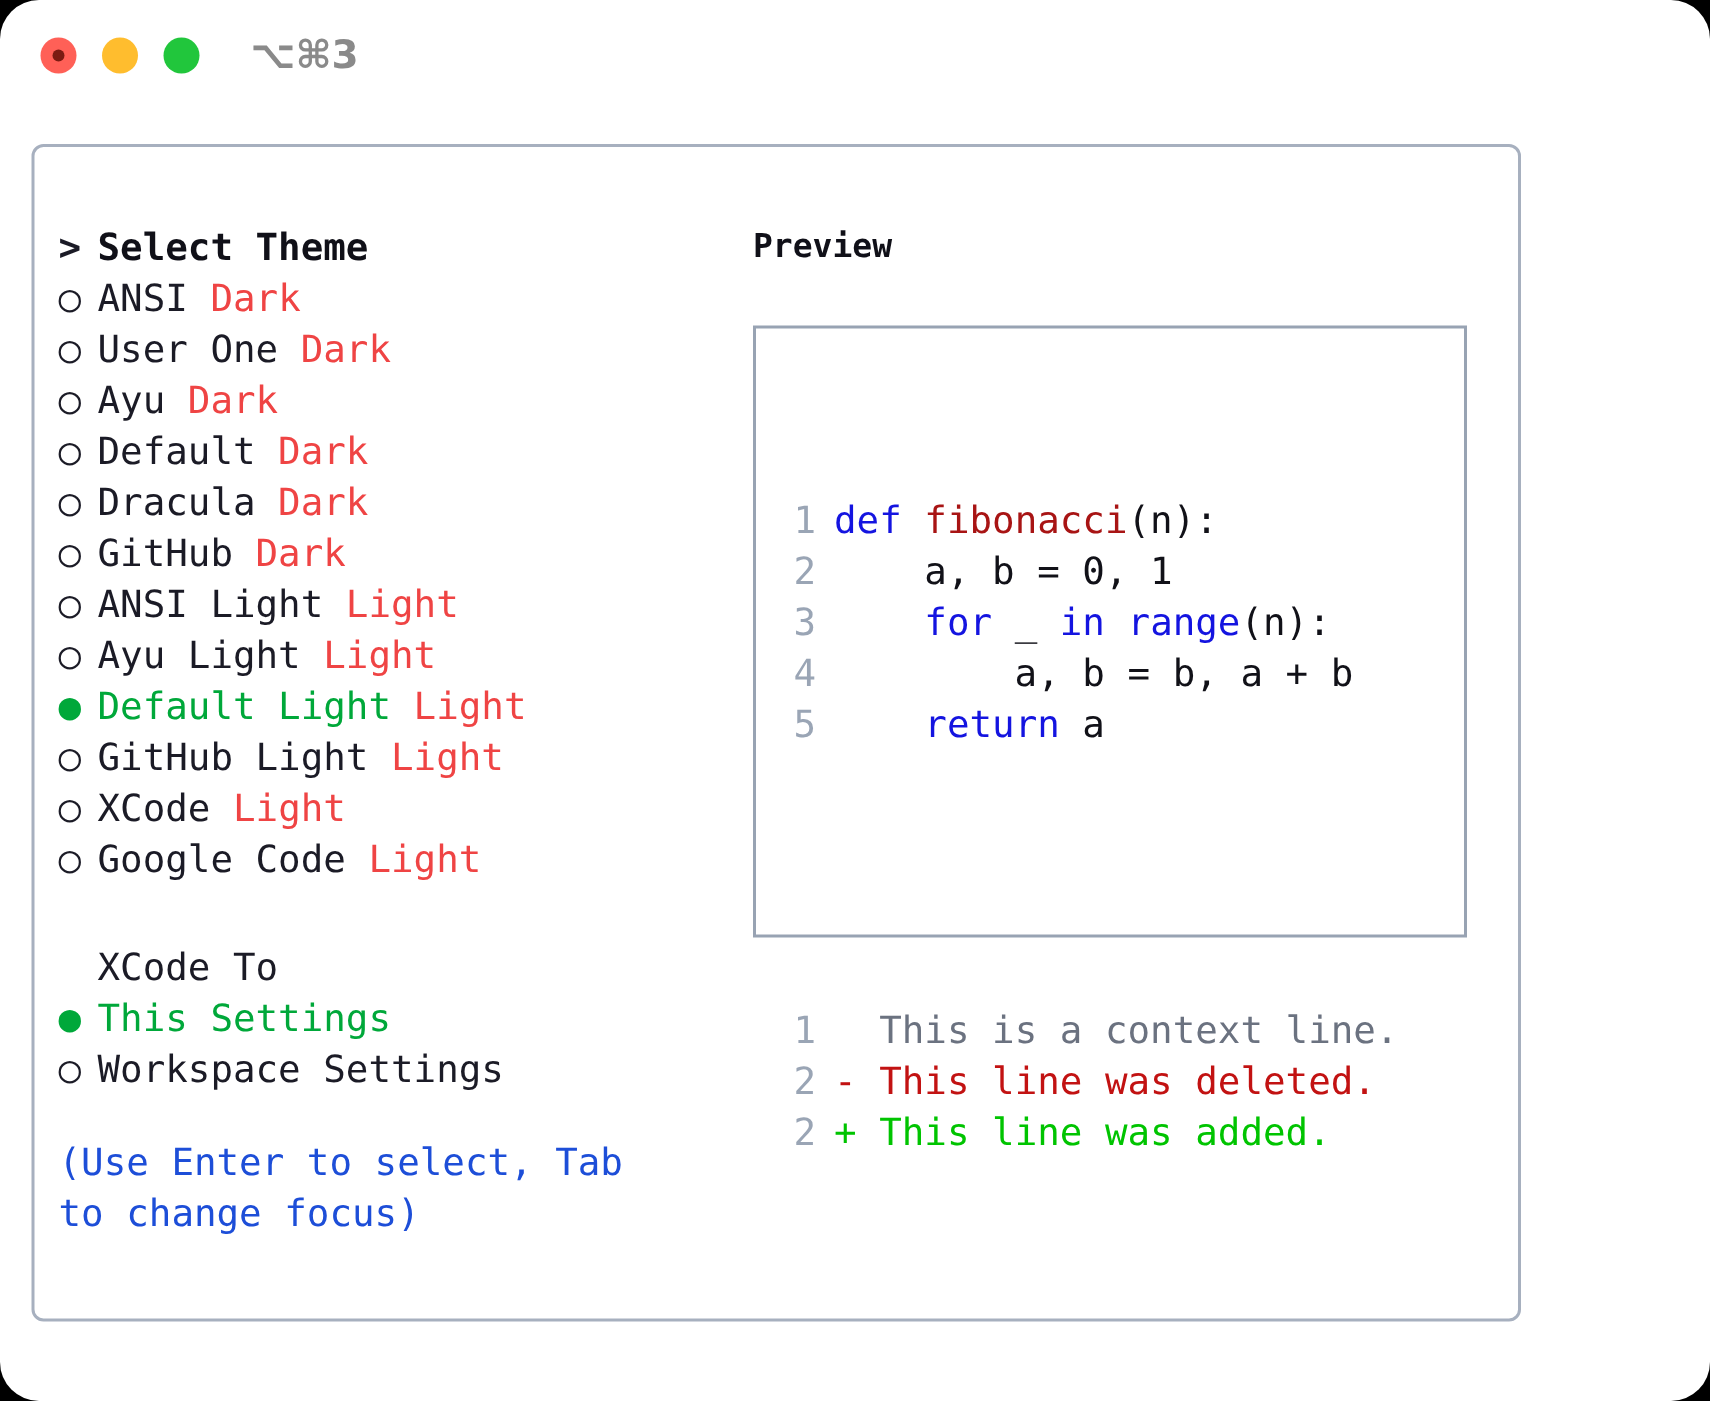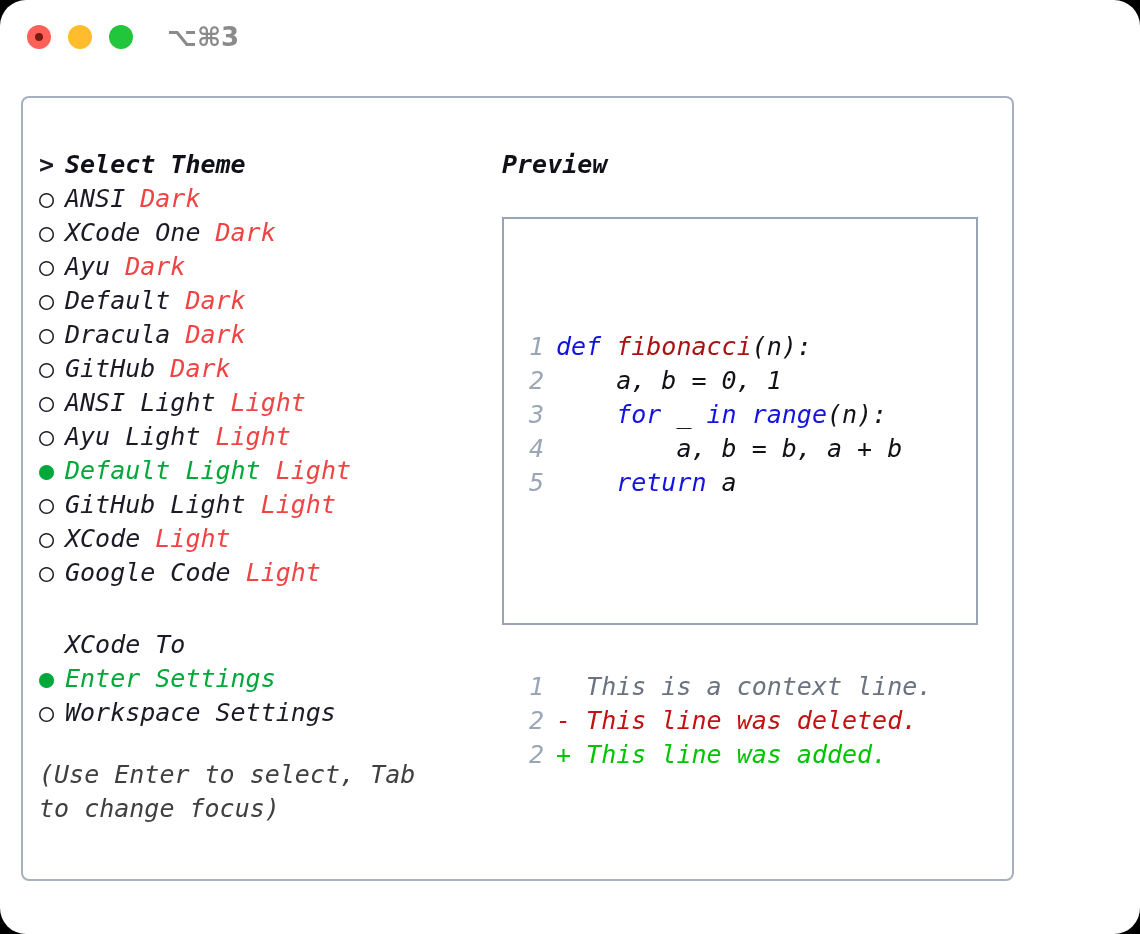--- a/index.html
+++ b/index.html
@@ -79,7 +79,6 @@
     border-radius: 8px;
     background: #ffffff;
     box-sizing: border-box;
-    font-style: italic;
   }
 
   .columns {

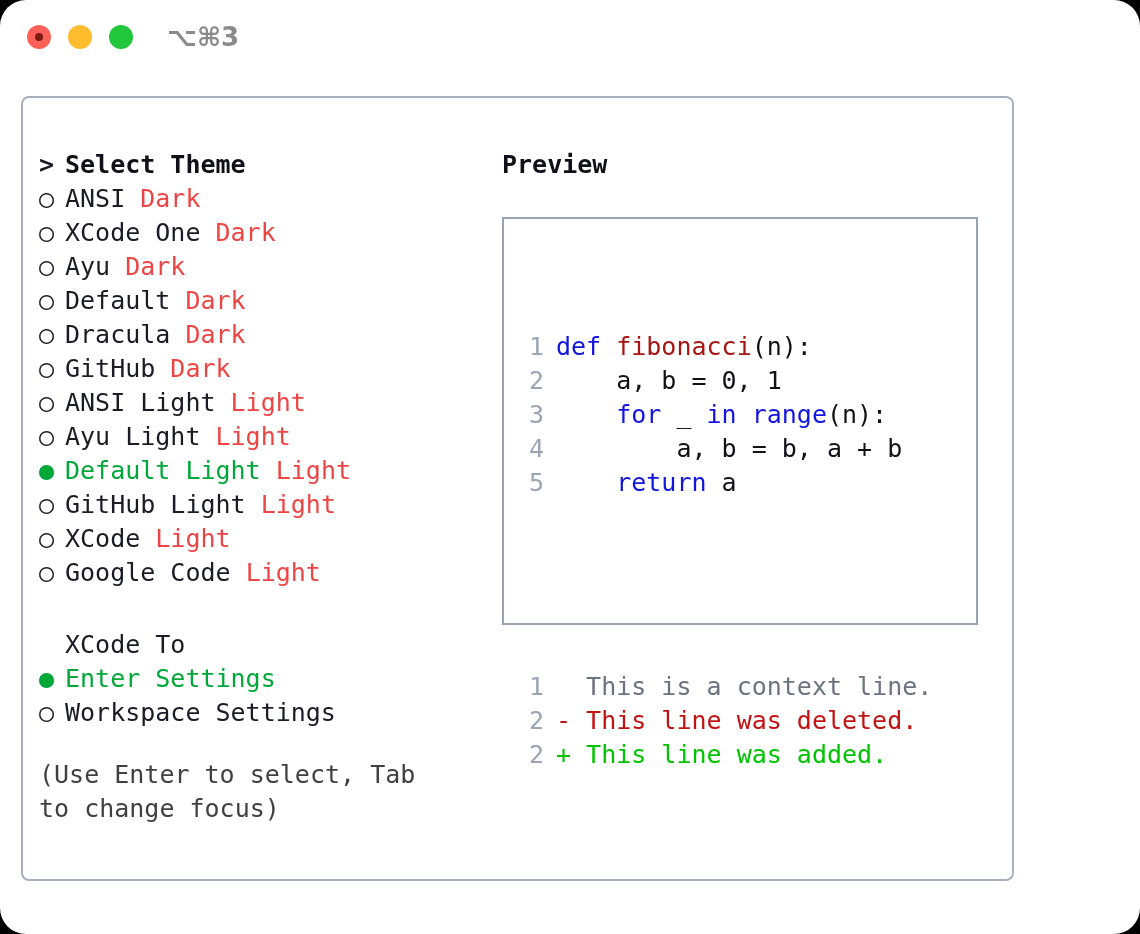--- a/index.html
+++ b/index.html
@@ -139,7 +139,7 @@
     width: 500px;
   }
   .preview-title {
-    font-size: 25px;
+    font-size: 22px;
     font-weight: bold;
     color: #101018;
     line-height: 34px;

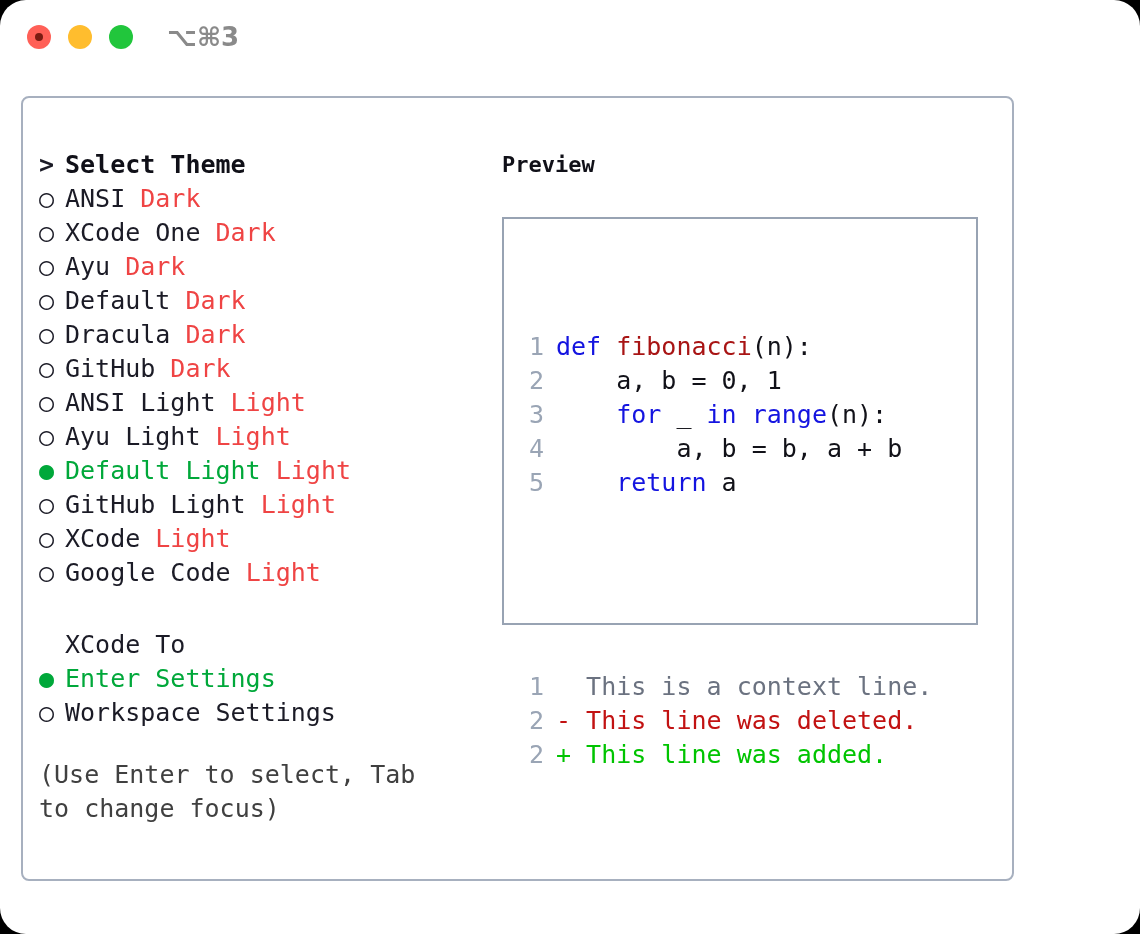--- a/index.html
+++ b/index.html
@@ -205,7 +205,7 @@
 
         <div id="theme-items">
             <div class="row"><span class="marker">○</span><span>ANSI</span><span class="tag"> Dark</span></div>
-            <div class="row"><span class="marker">○</span><span>XCode One</span><span class="tag"> Dark</span></div>
+            <div class="row"><span class="marker">○</span><span>User One</span><span class="tag"> Dark</span></div>
             <div class="row"><span class="marker">○</span><span>Ayu</span><span class="tag"> Dark</span></div>
             <div class="row"><span class="marker">○</span><span>Default</span><span class="tag"> Dark</span></div>
             <div class="row"><span class="marker">○</span><span>Dracula</span><span class="tag"> Dark</span></div>

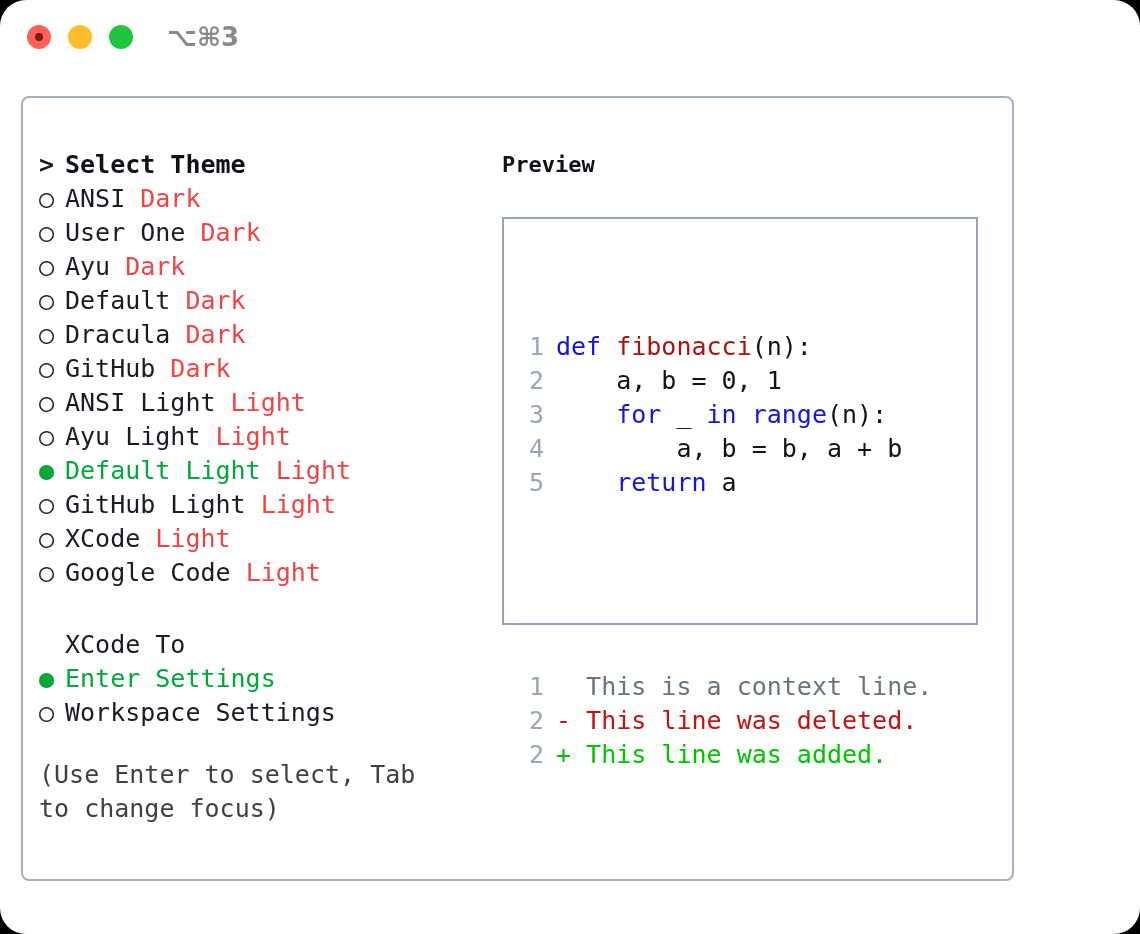--- a/index.html
+++ b/index.html
@@ -225,7 +225,7 @@
         </div>
 
         <div id="apply-items">
-            <div class="row selected"><span class="marker">●</span><span>Enter Settings</span></div>
+            <div class="row selected"><span class="marker">●</span><span>This Settings</span></div>
             <div class="row"><span class="marker">○</span><span>Workspace Settings</span></div>
           </div>
 

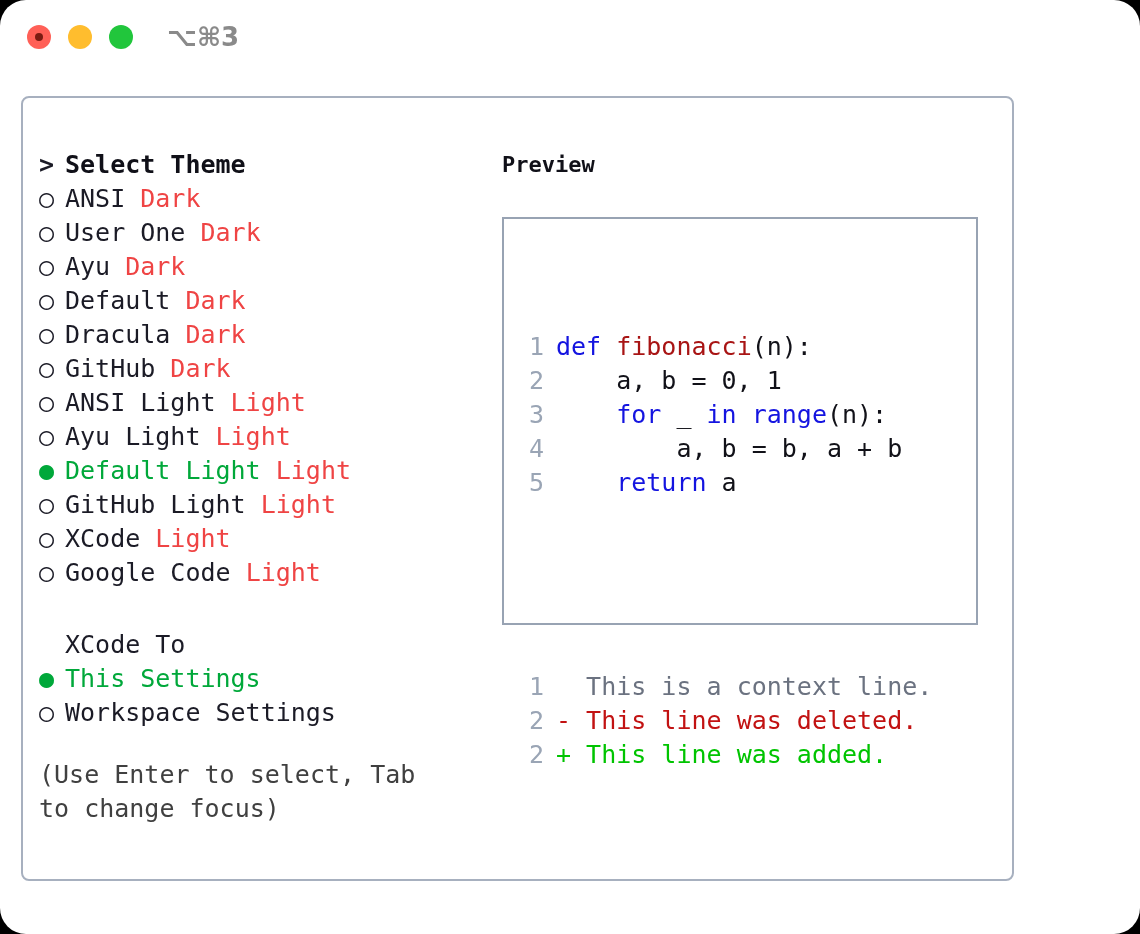--- a/index.html
+++ b/index.html
@@ -127,7 +127,7 @@
     margin-top: 28px;
     font-size: 25px;
     line-height: 34px;
-    color: #404040;
+    color: #1d4ed8;
     width: 400px;
   }
 

